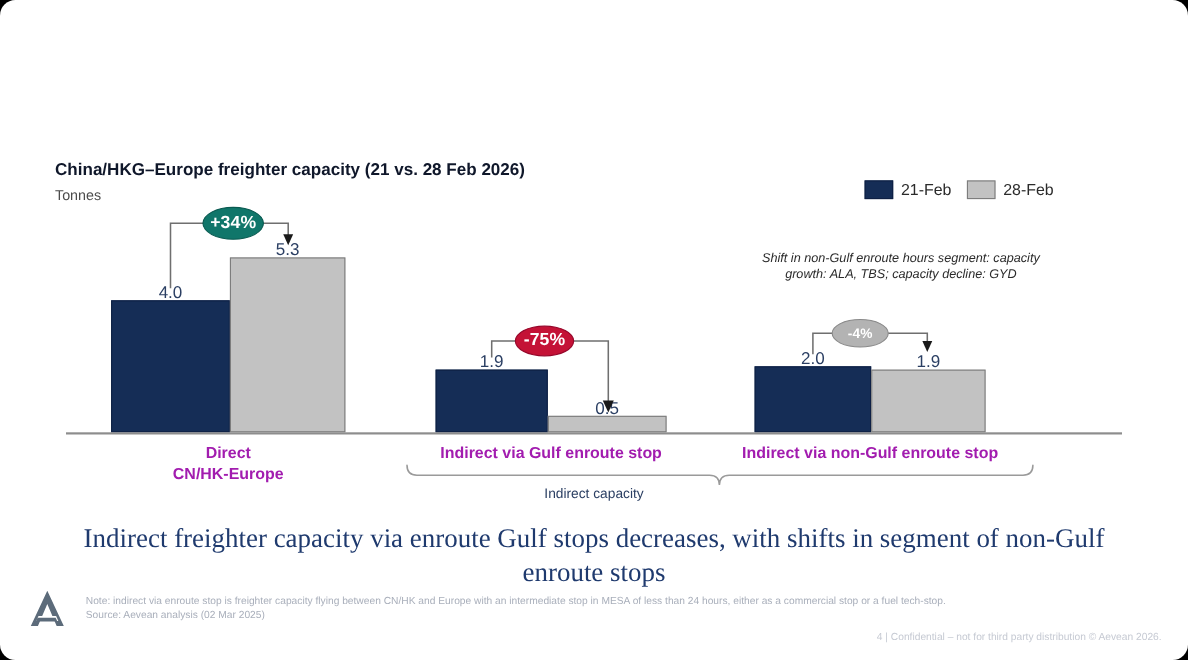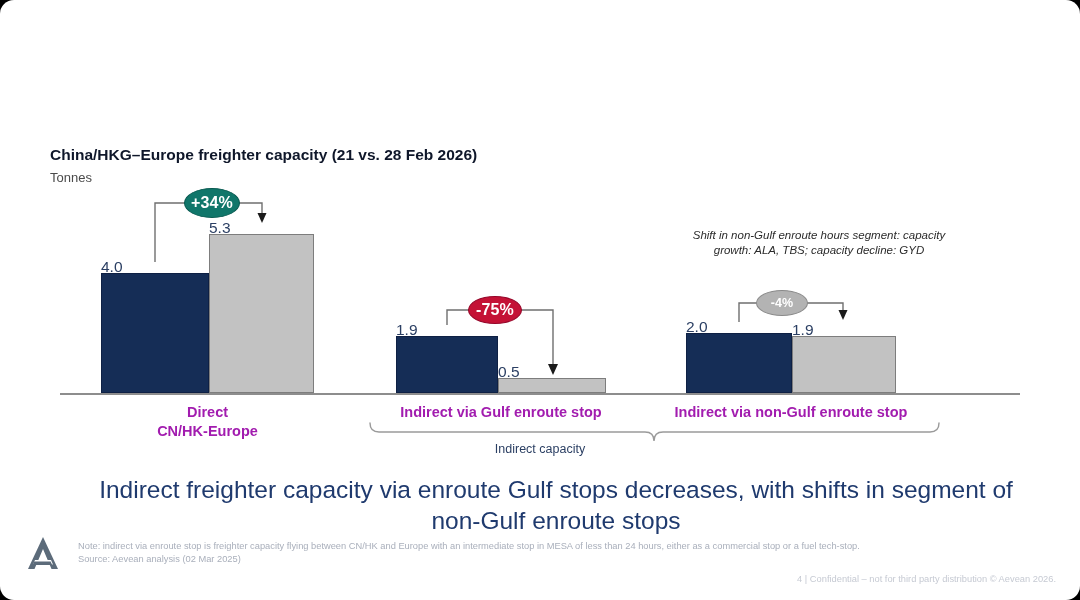--- a/index.html
+++ b/index.html
@@ -119,6 +119,16 @@
   <div class="chart-subtitle">China/HKG–Europe freighter capacity (21 vs. 28 Feb 2026)</div>
   <div class="chart-unit">Tonnes</div>
 
+  <div class="legend">
+    <div class="legend-item">
+      <span class="legend-swatch" style="background:#152d56;border-color:#0e2044;"></span>
+      <span class="legend-label">21-Feb</span>
+    </div>
+    <div class="legend-item">
+      <span class="legend-swatch" style="background:#c2c2c2;border-color:#7d7d7d;"></span>
+      <span class="legend-label">28-Feb</span>
+    </div>
+  </div>
 
   <div class="plot">
 

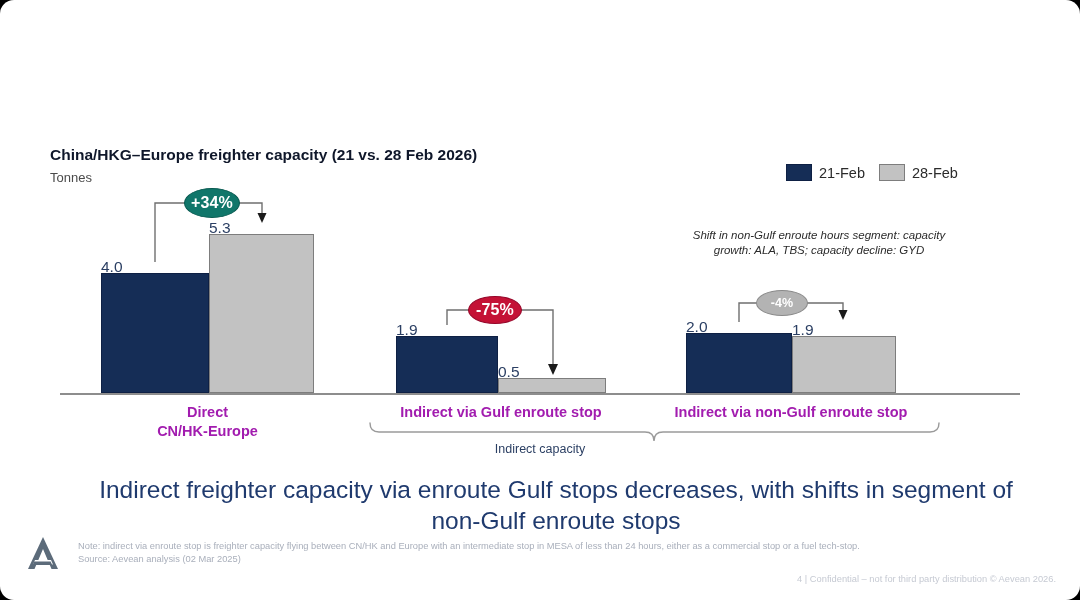--- a/index.html
+++ b/index.html
@@ -56,7 +56,7 @@
   .bar-value {
     position:absolute;
     font-size:15.5px; color:#2b3f63;
-    white-space:nowrap;
+    text-align:center; white-space:nowrap;
   }
 
   .group-label {

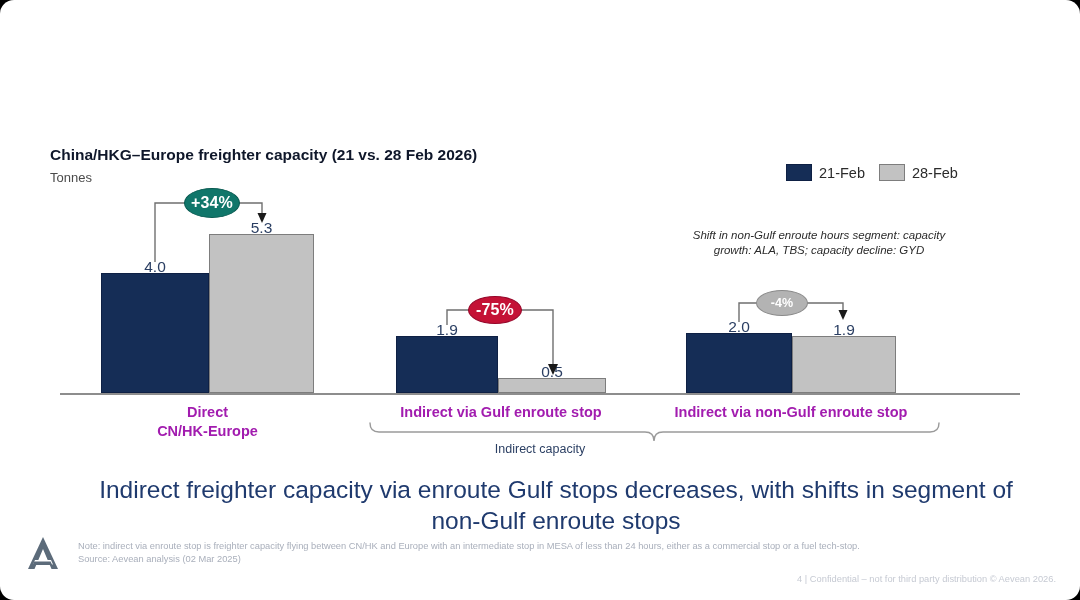--- a/index.html
+++ b/index.html
@@ -92,9 +92,10 @@
 
   
   .takeaway {
-    position:absolute; left:76px; top:474px; width:960px;
+    position:absolute; left:60px; top:474px; width:960px;
     text-align:center; font-size:24.5px; line-height:31px;
     color:#1f3a6e;
+    font-family:Liberation Serif, serif;
   }
 
   

